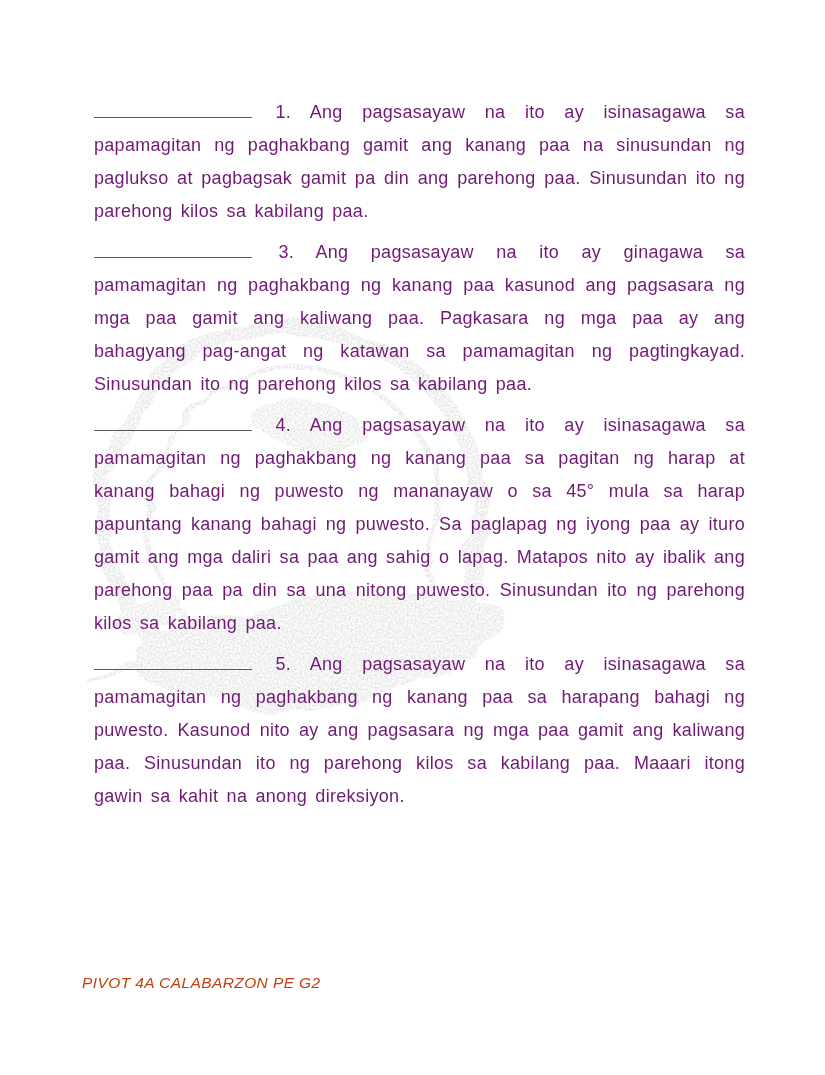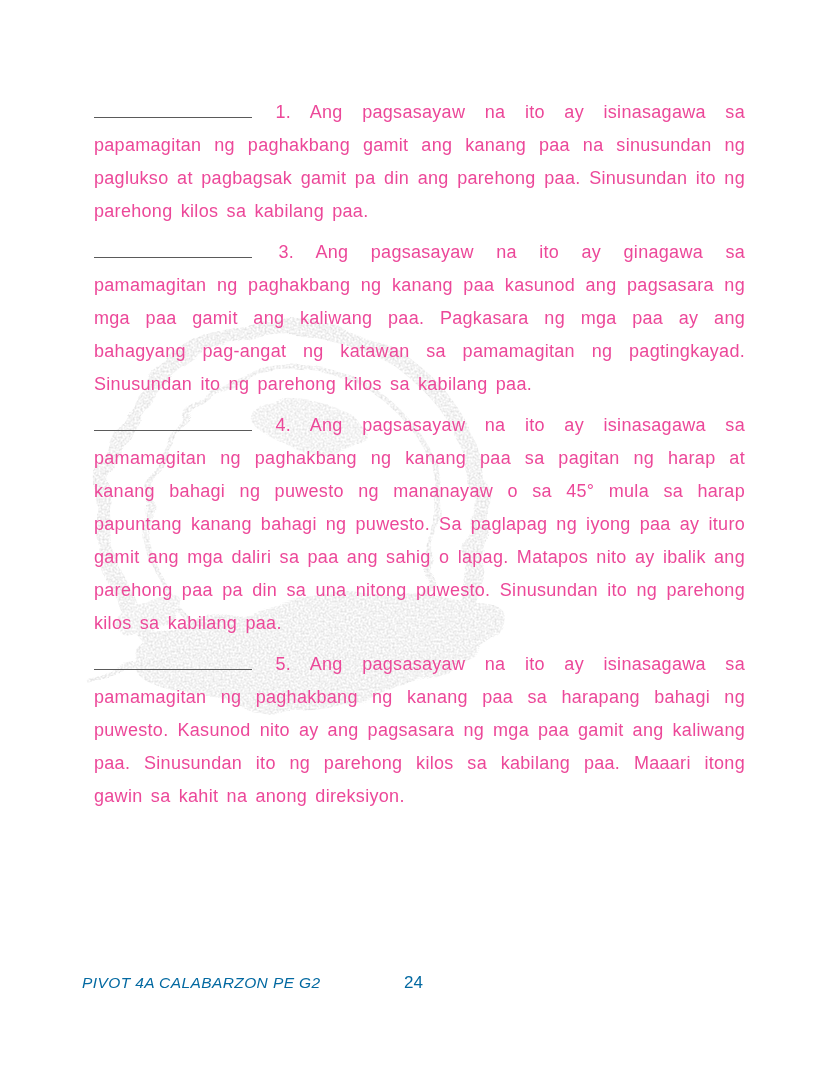--- a/index.html
+++ b/index.html
@@ -37,7 +37,7 @@
     letter-spacing: 0.3px;
     word-spacing: 3px;
     text-align: justify;
-    color: #ec4899;
+    color: #701a75;
   }
   .blank {
     display: inline-block;

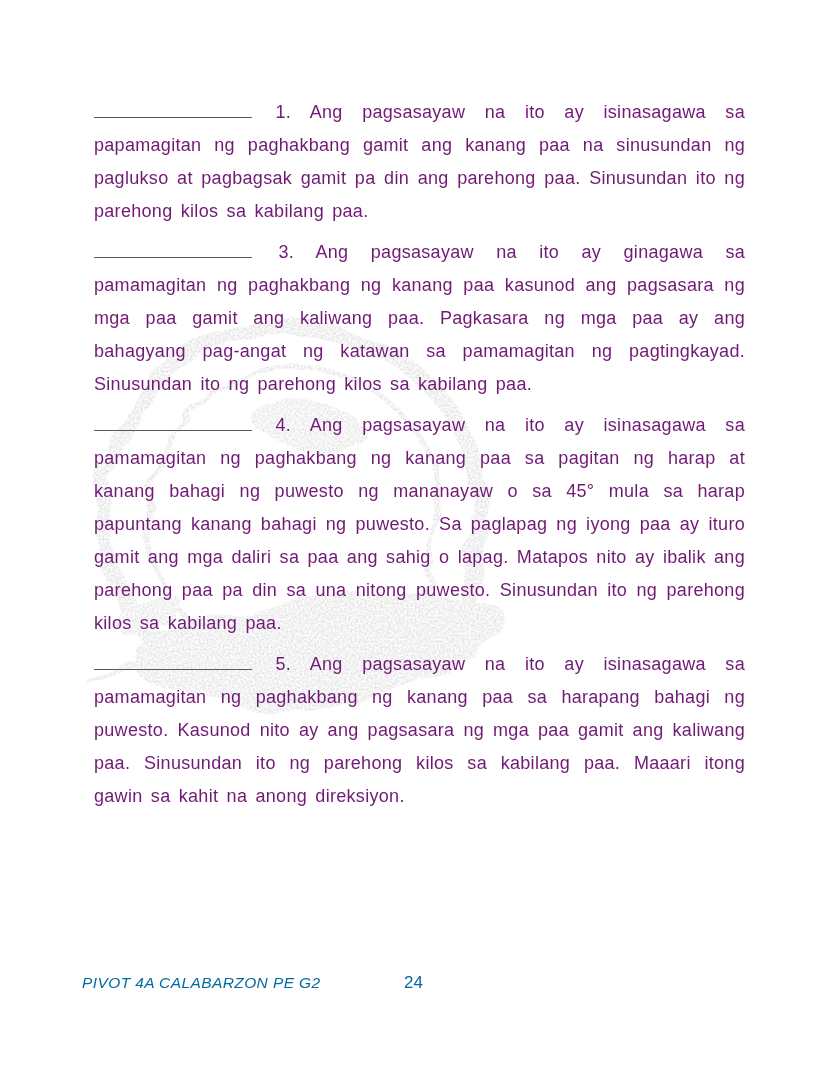--- a/index.html
+++ b/index.html
@@ -56,7 +56,7 @@
     top: 971px;
     height: 26px;
     font-size: 15.5px;
-    color: #0369a1;
+    color: #c2410c;
   }
   .footer-left {
     position: absolute;

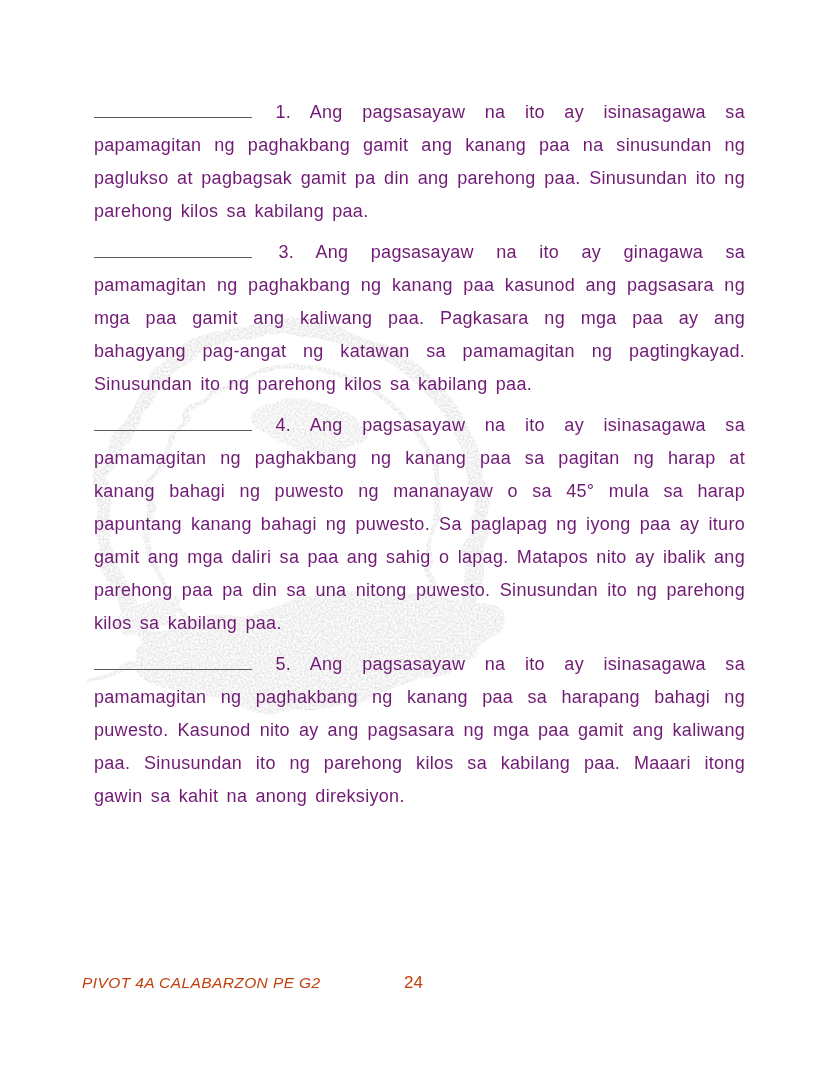--- a/index.html
+++ b/index.html
@@ -131,7 +131,6 @@
 
   <div class="footer">
     <span class="footer-left">PIVOT 4A CALABARZON PE G2</span>
-    <span class="footer-page">24</span>
   </div>
 
 </div>

